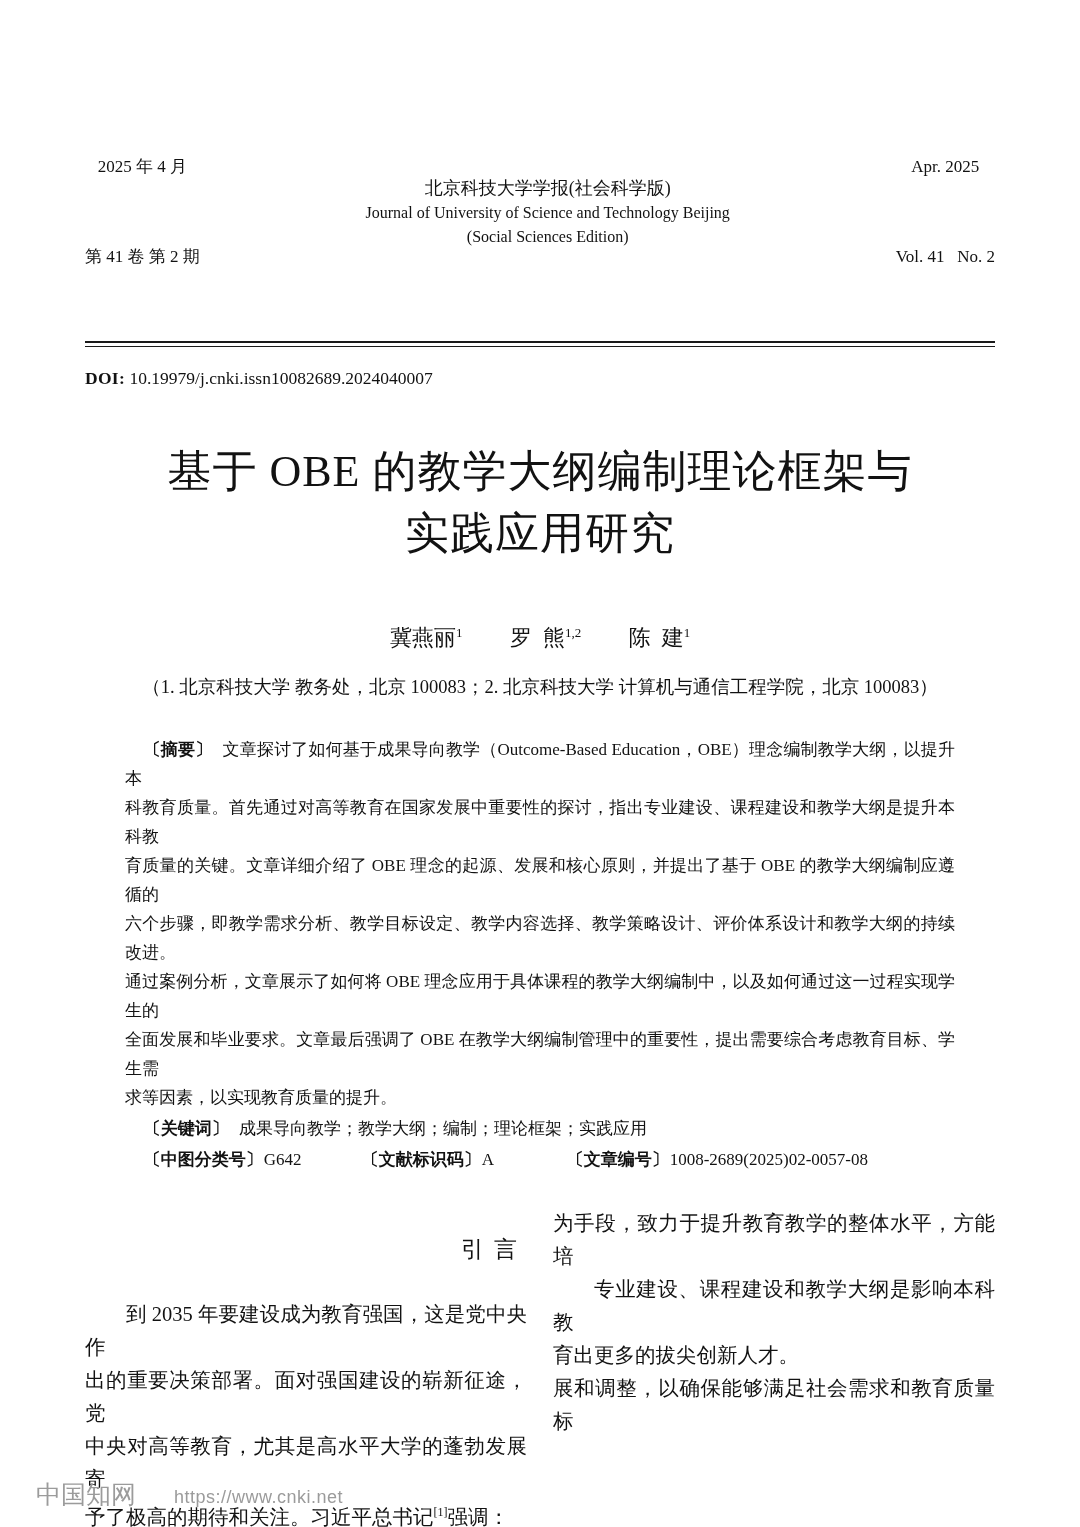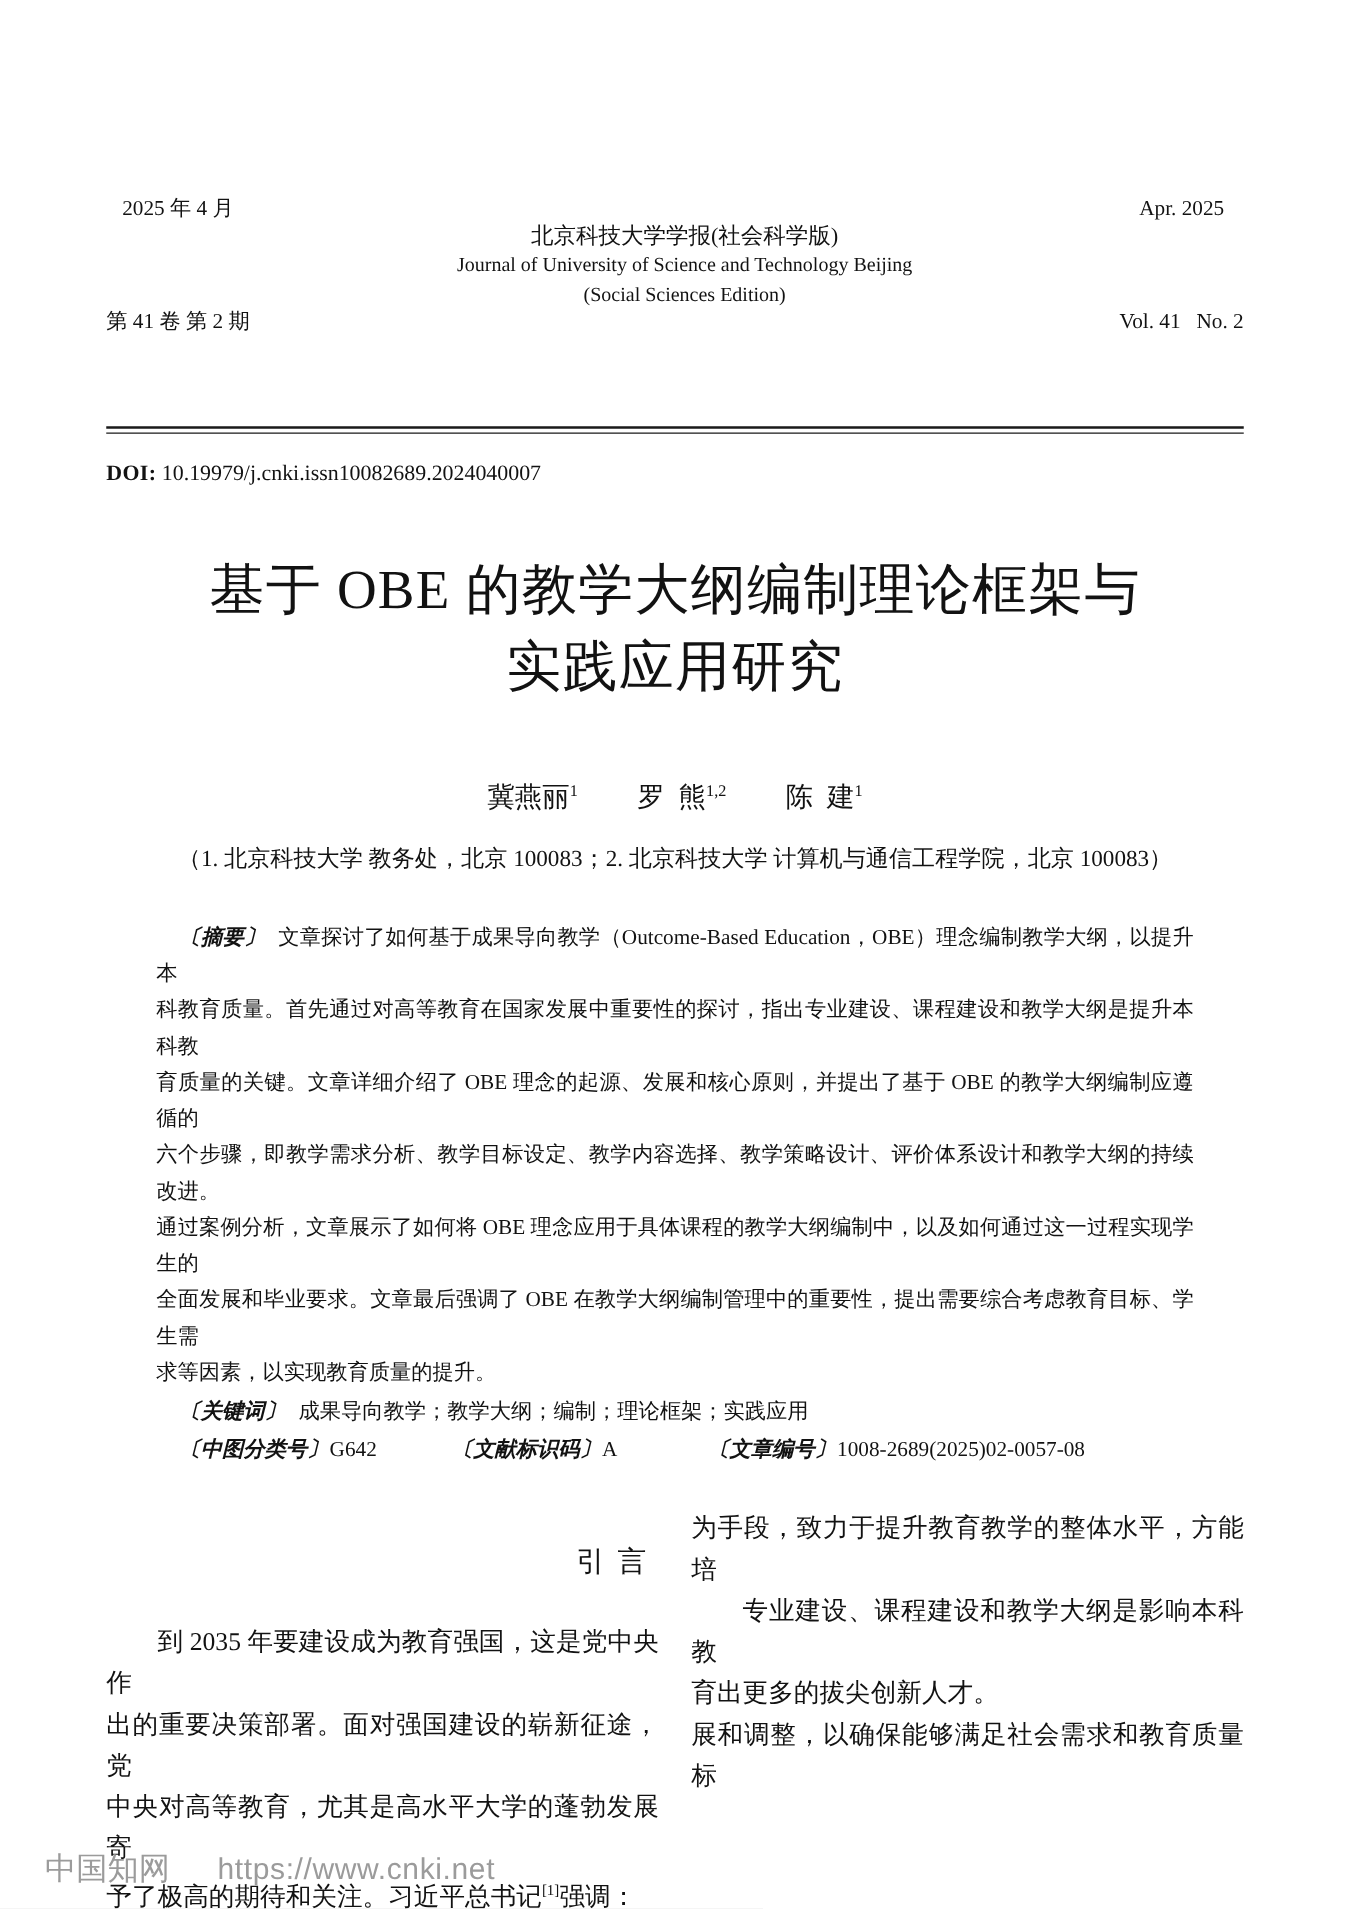--- a/index.html
+++ b/index.html
@@ -50,7 +50,7 @@
   .abstract { margin: 36px auto 0 auto; width: 830px; font-size: 17px; line-height: 29px; }
   .abs-line { text-align: justify; white-space: pre-wrap; }
   .abs-first { text-indent: 0; }
-  .lbl, .fn-label { font-family: "Liberation Sans", "DejaVu Sans", sans-serif; font-weight: bold; font-style: italic; }
+  .lbl, .fn-label { font-family: "Liberation Sans", "DejaVu Sans", sans-serif; font-weight: bold; }
   .abs-first .lbl { margin-left: 1.1em; margin-right: 0.6em; }
   .kw-line { width: 830px; margin: 1px auto 0 auto; font-size: 17px; line-height: 31px; }
   .kw-line .lbl { margin-left: 1.1em; margin-right: 0.6em; }

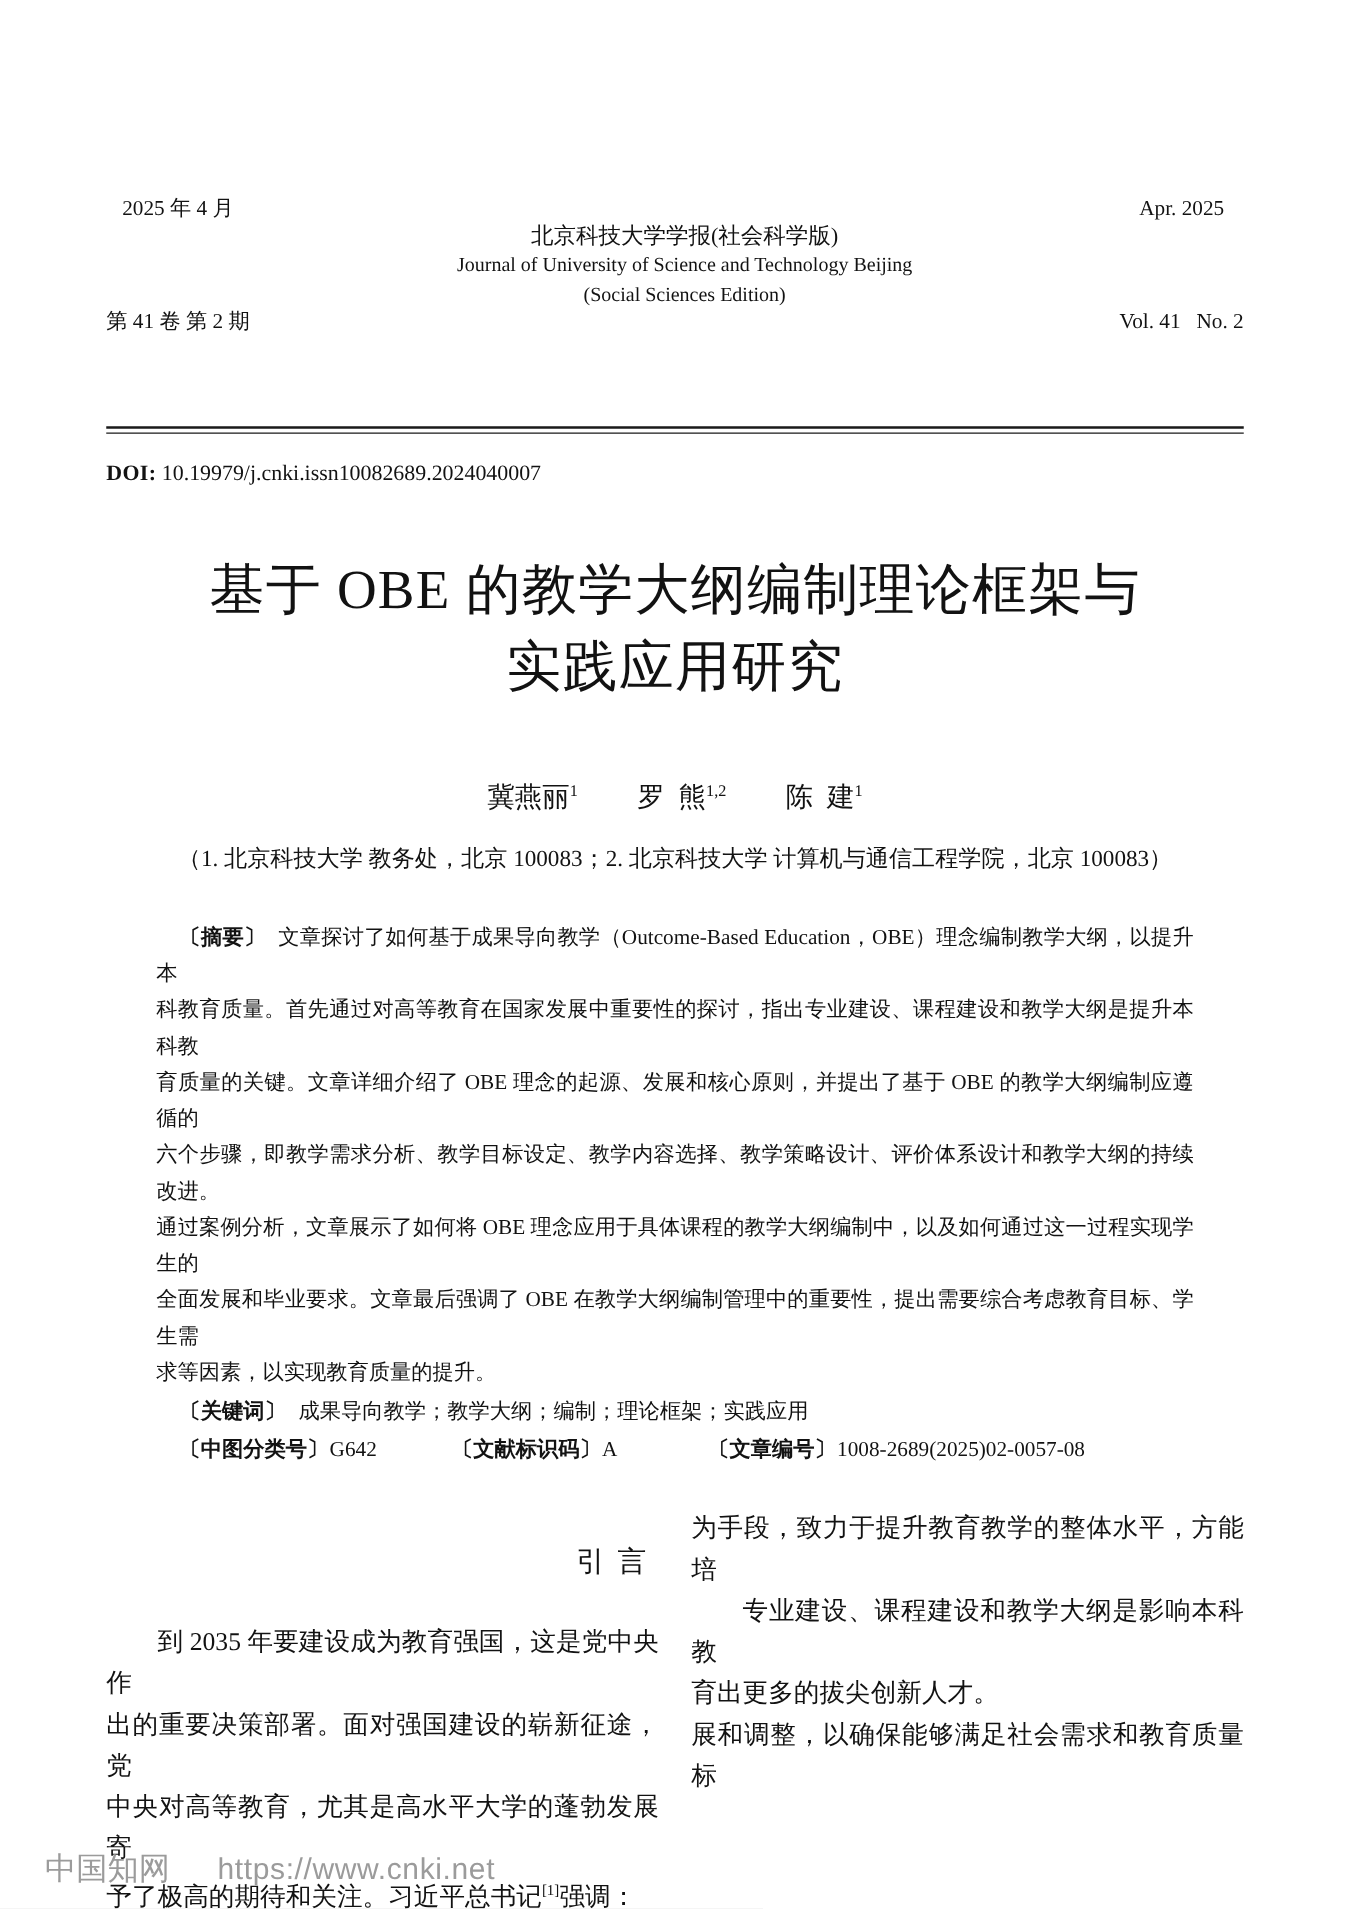--- a/index.html
+++ b/index.html
@@ -83,7 +83,7 @@
     font-family: "Liberation Sans", "DejaVu Sans", sans-serif;
   }
   .wm-brand { font-size: 25px; }
-  .wm-url { font-size: 24px; letter-spacing: 0.5px; }
+  .wm-url { font-size: 18px; letter-spacing: 0.5px; }
 </style>
 </head>
 <body>

